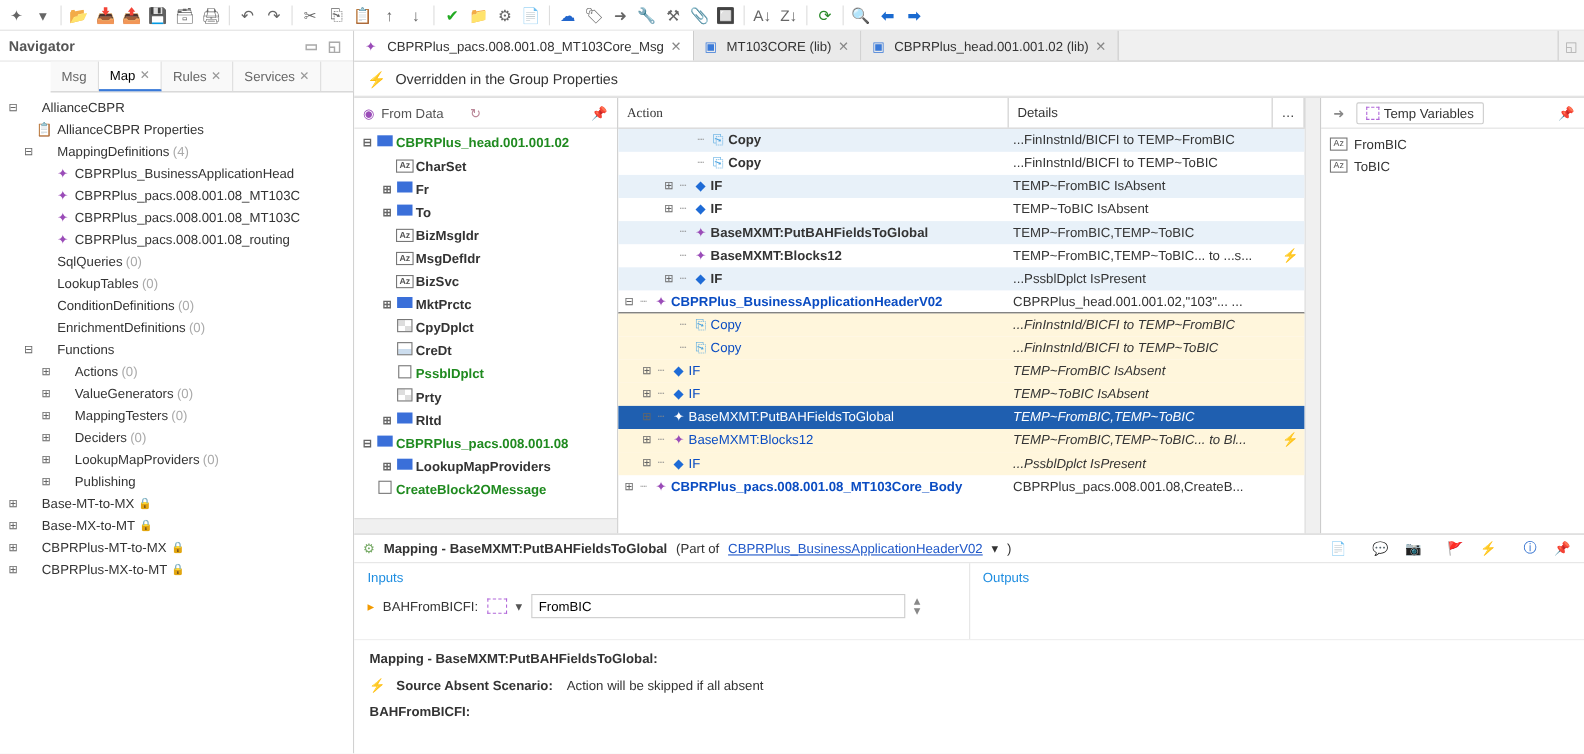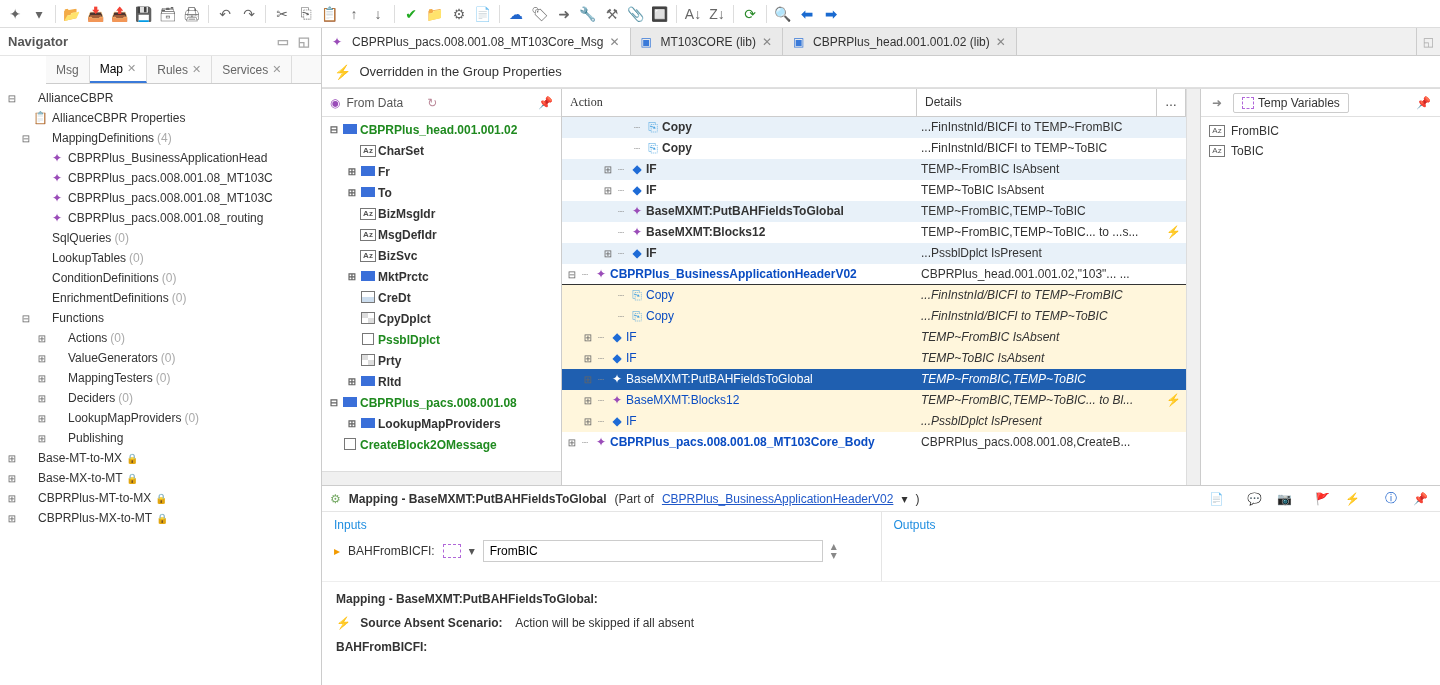--- a/index.html
+++ b/index.html
@@ -390,13 +390,13 @@
             </div>
             <div class="fd-item norm" style="padding-left: 22px;">
               <span class="exp"></span>
+              <span class="icn"><span class="icn-grid"></span></span>
+              <span>CpyDplct</span>
+            </div>
+            <div class="fd-item norm" style="padding-left: 22px;">
+              <span class="exp"></span>
               <span class="icn"><span class="icn-cal"></span></span>
               <span>CreDt</span>
-            </div>
-            <div class="fd-item norm" style="padding-left: 22px;">
-              <span class="exp"></span>
-              <span class="icn"><span class="icn-grid"></span></span>
-              <span>CpyDplct</span>
             </div>
             <div class="fd-item fd-green" style="padding-left: 22px;">
               <span class="exp"></span>

